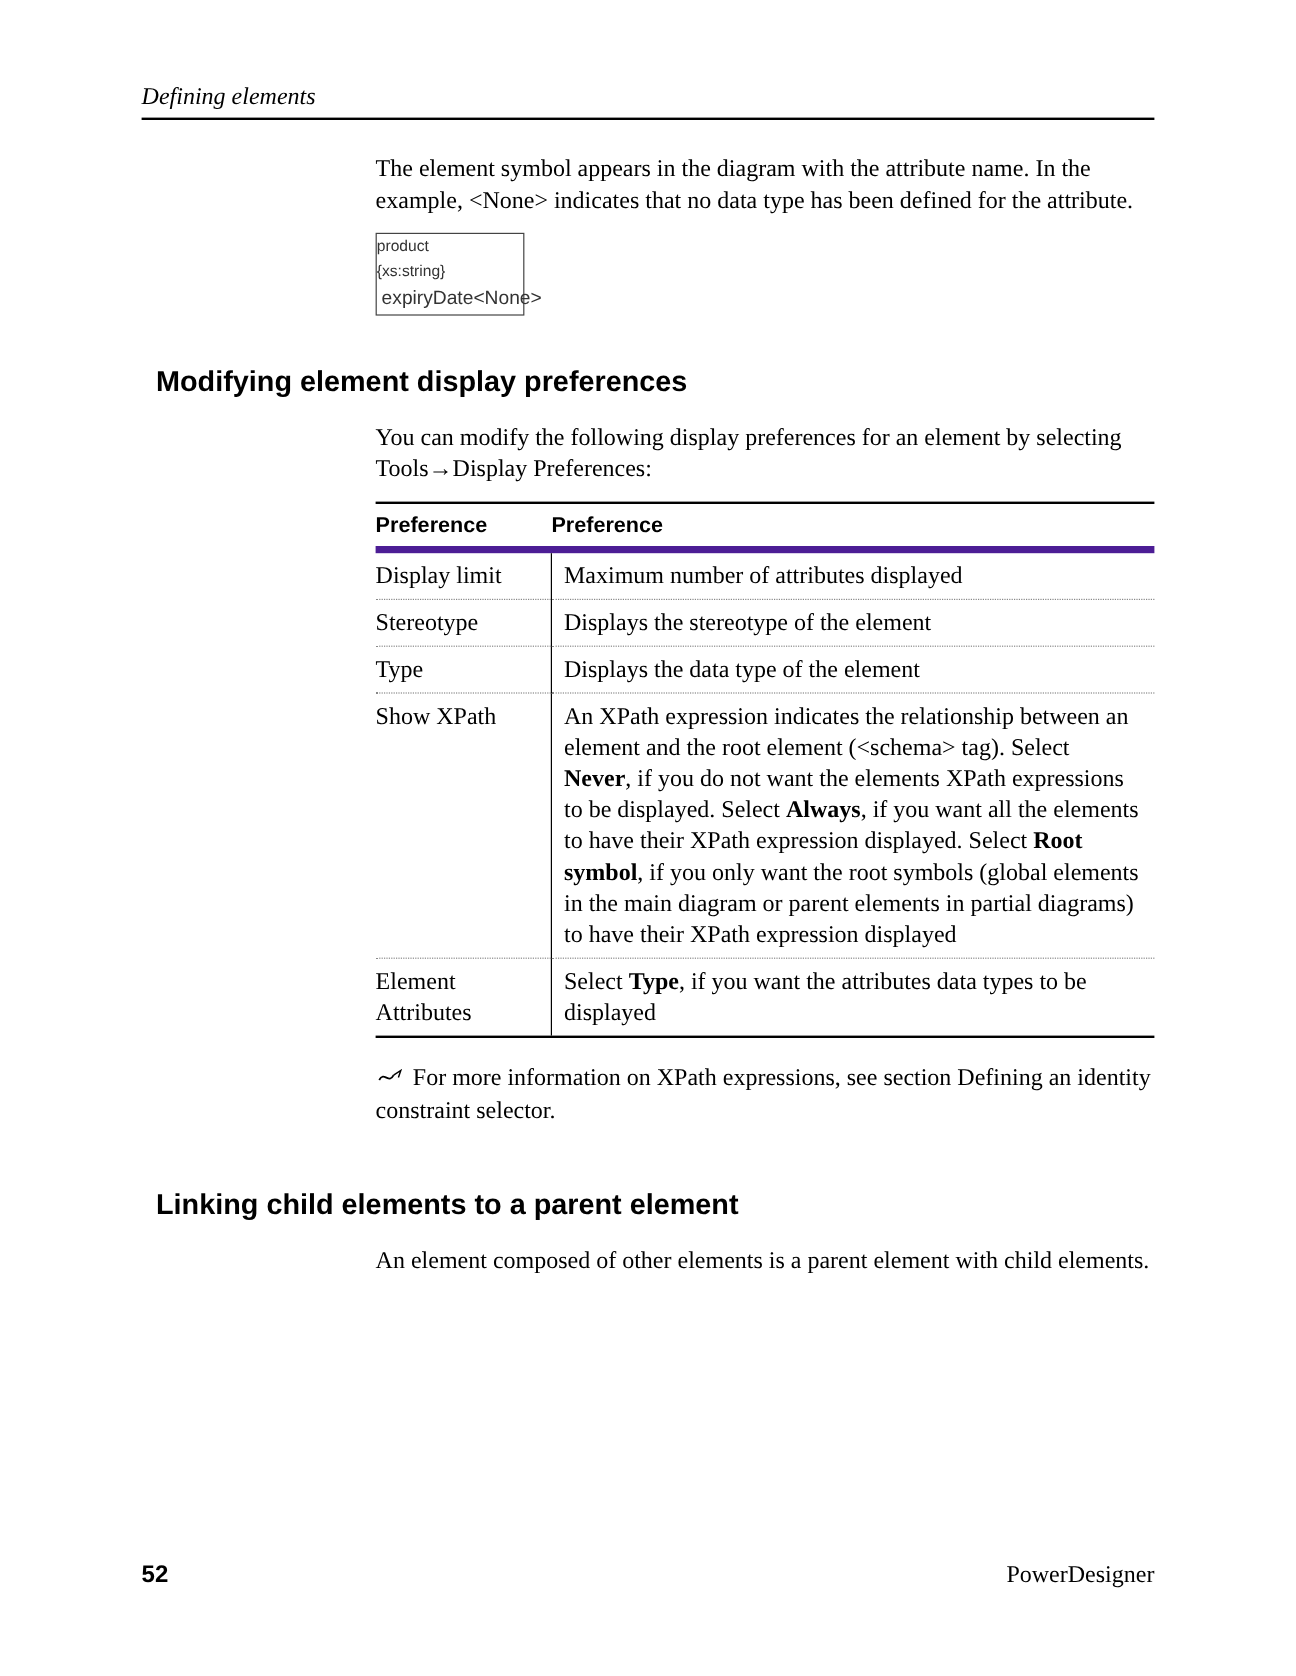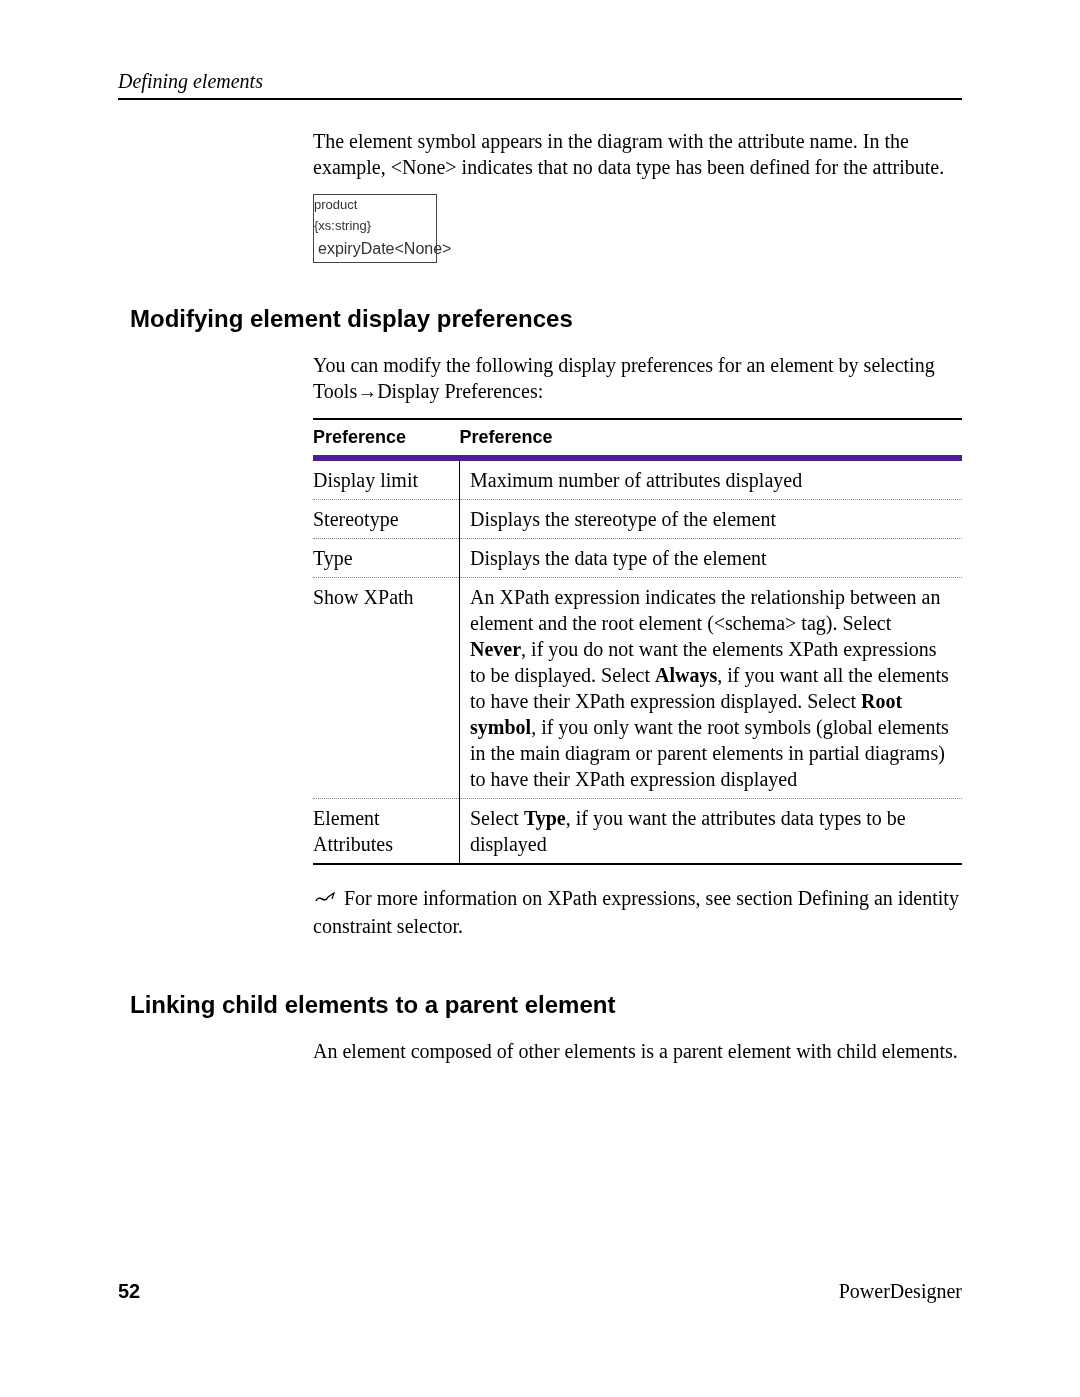--- a/index.html
+++ b/index.html
@@ -107,7 +107,7 @@
     position: absolute;
     left: 118px;
     right: 118px;
-    bottom: 93px;
+    bottom: 72px;
     display: flex;
     justify-content: space-between;
     font-size: 20px;

